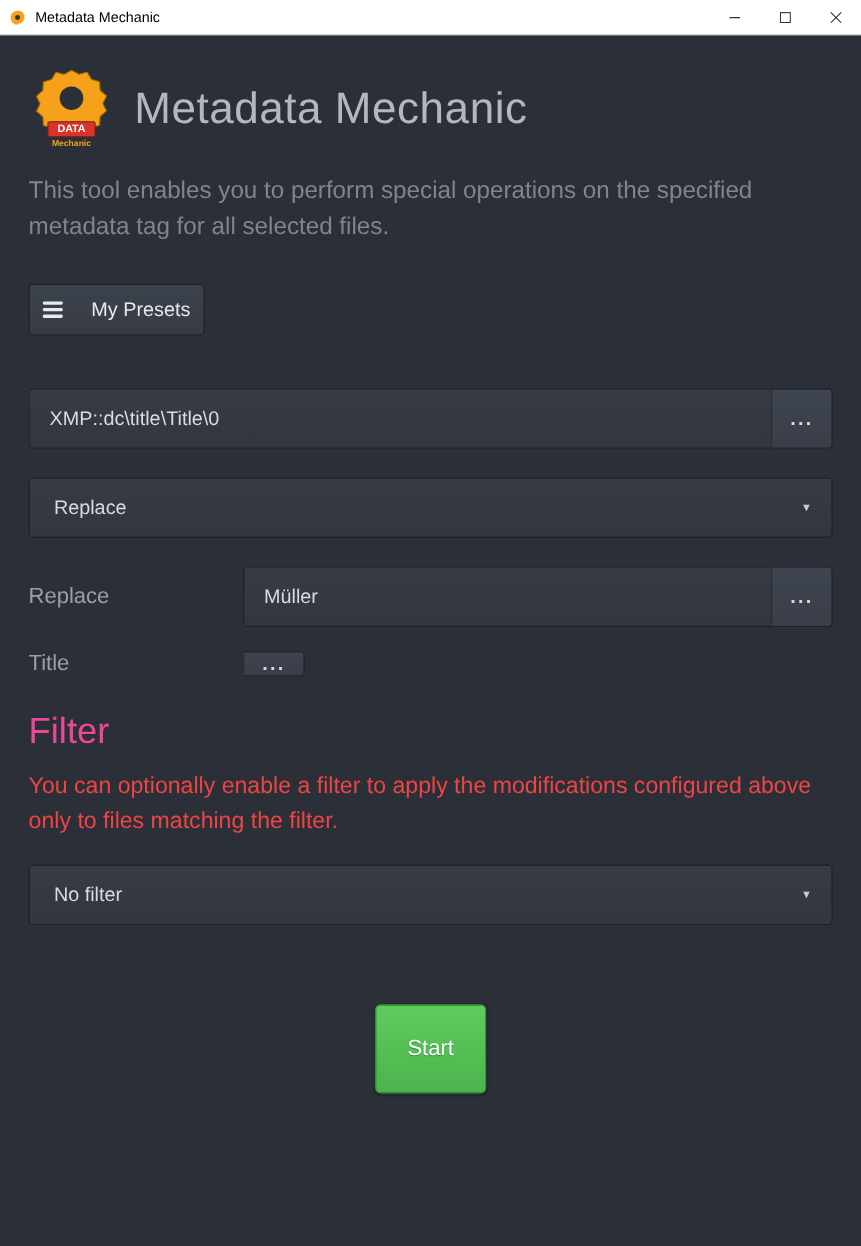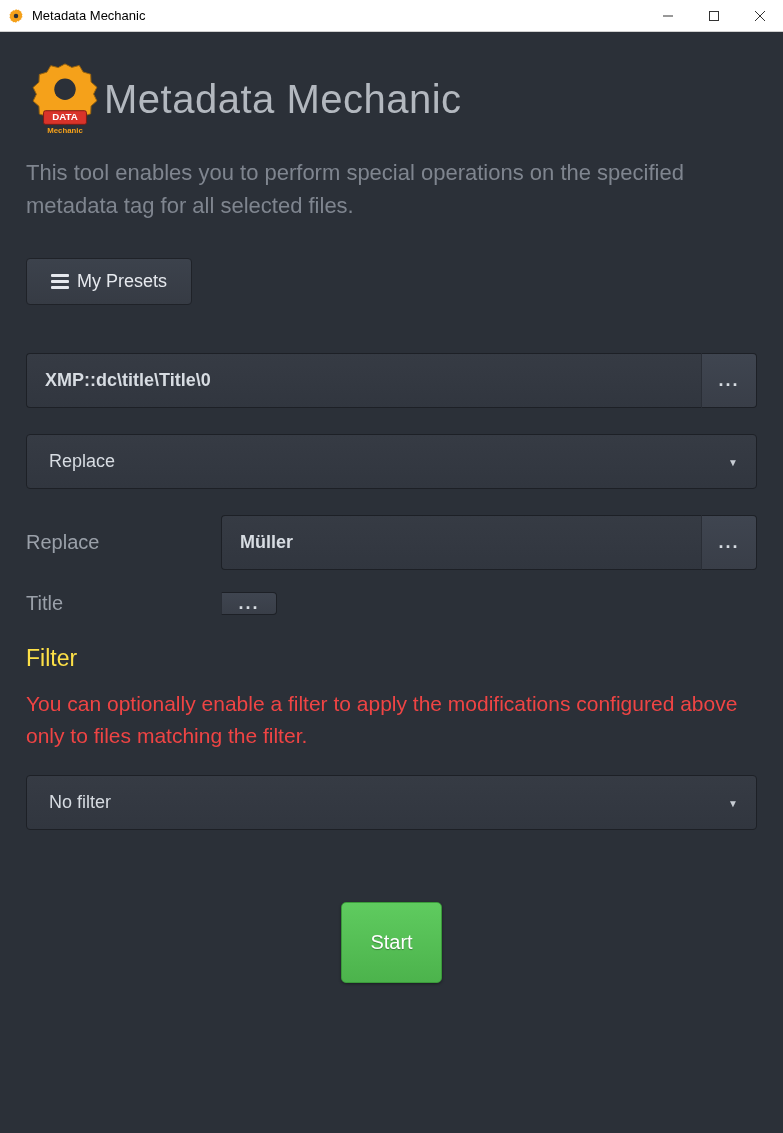--- a/index.html
+++ b/index.html
@@ -46,6 +46,7 @@
   .header {
     display: flex;
     align-items: center;
+    gap: 18px;
     margin-bottom: 18px;
   }
   .logo {

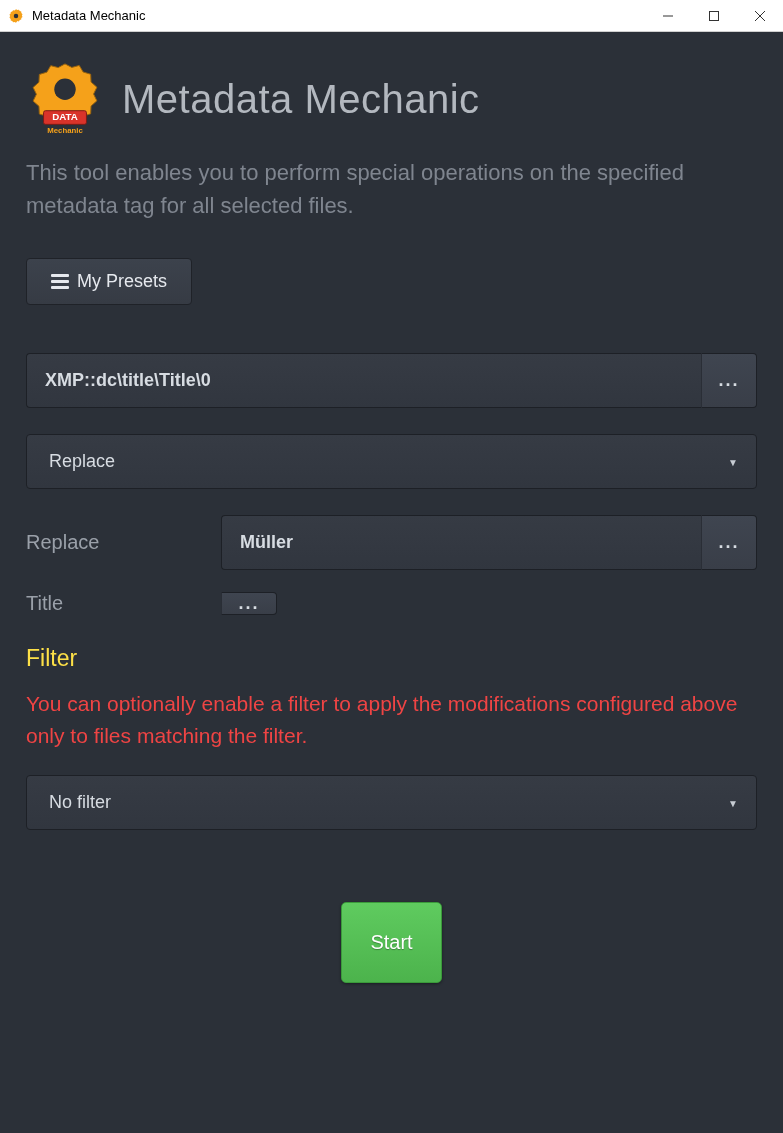--- a/index.html
+++ b/index.html
@@ -79,8 +79,8 @@
     cursor: pointer;
   }
   .presets-btn {
-    padding: 12px 24px;
-    gap: 8px;
+    padding: 12px 12px;
+    gap: 26px;
     margin-bottom: 48px;
   }
   .hamburger {

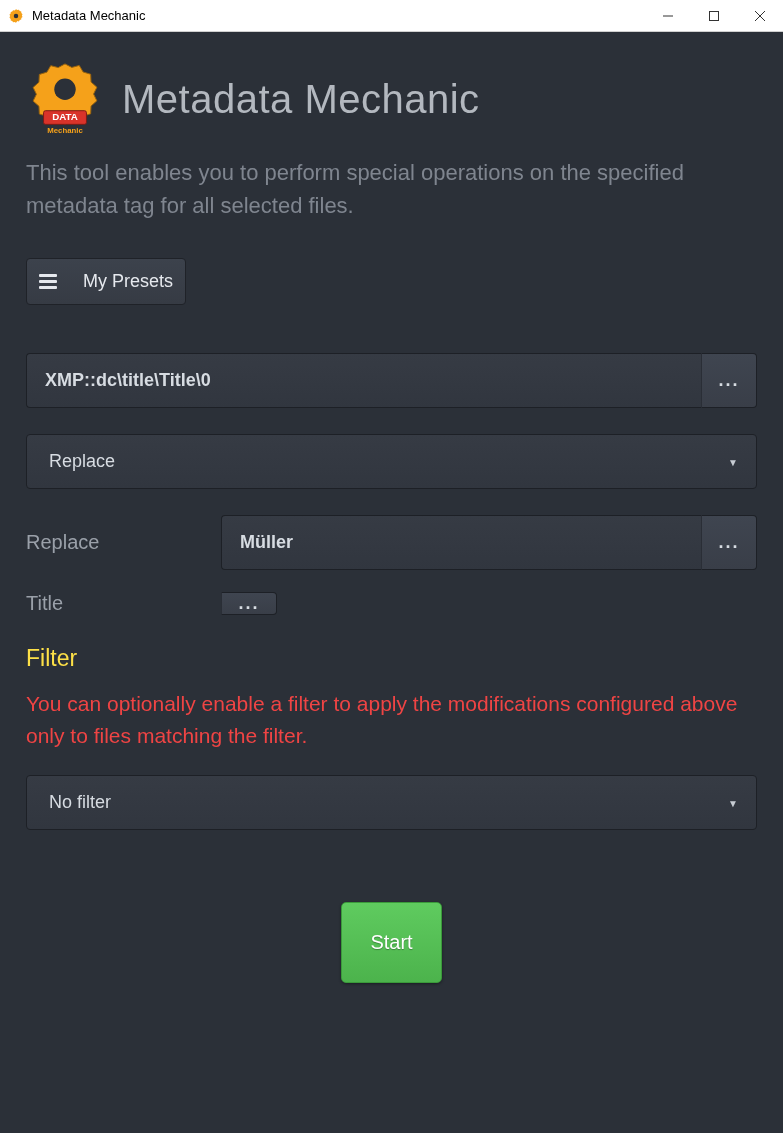--- a/index.html
+++ b/index.html
@@ -199,7 +199,7 @@
     box-shadow: 0 1px 3px rgba(0,0,0,0.4);
   }
 
-  input.input { width: 100%; font-family: inherit; font-weight: bold; }
+  input.input { width: 100%; font-family: inherit; }
 </style>
 </head>
 <body>

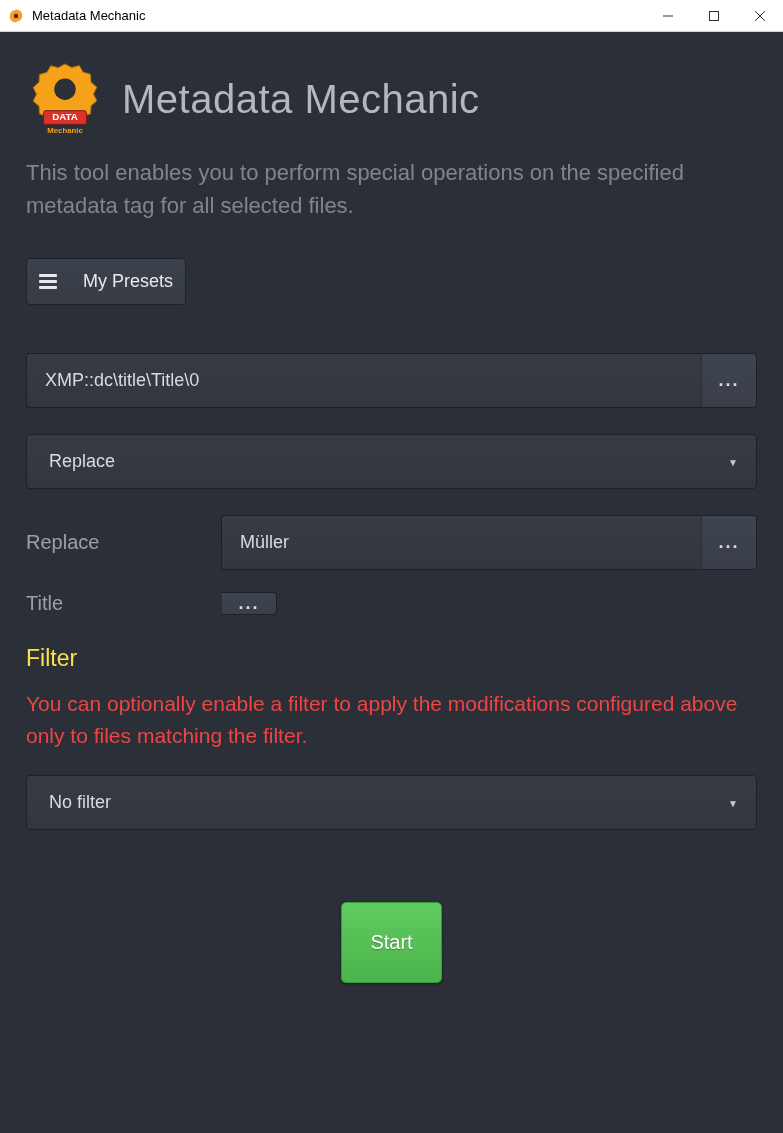--- a/index.html
+++ b/index.html
@@ -170,8 +170,8 @@
   }
 
   .section-title {
-    font-size: 23px;
-    color: #fde047;
+    font-size: 33px;
+    color: #ec4899;
     margin-top: 30px;
     margin-bottom: 16px;
   }

